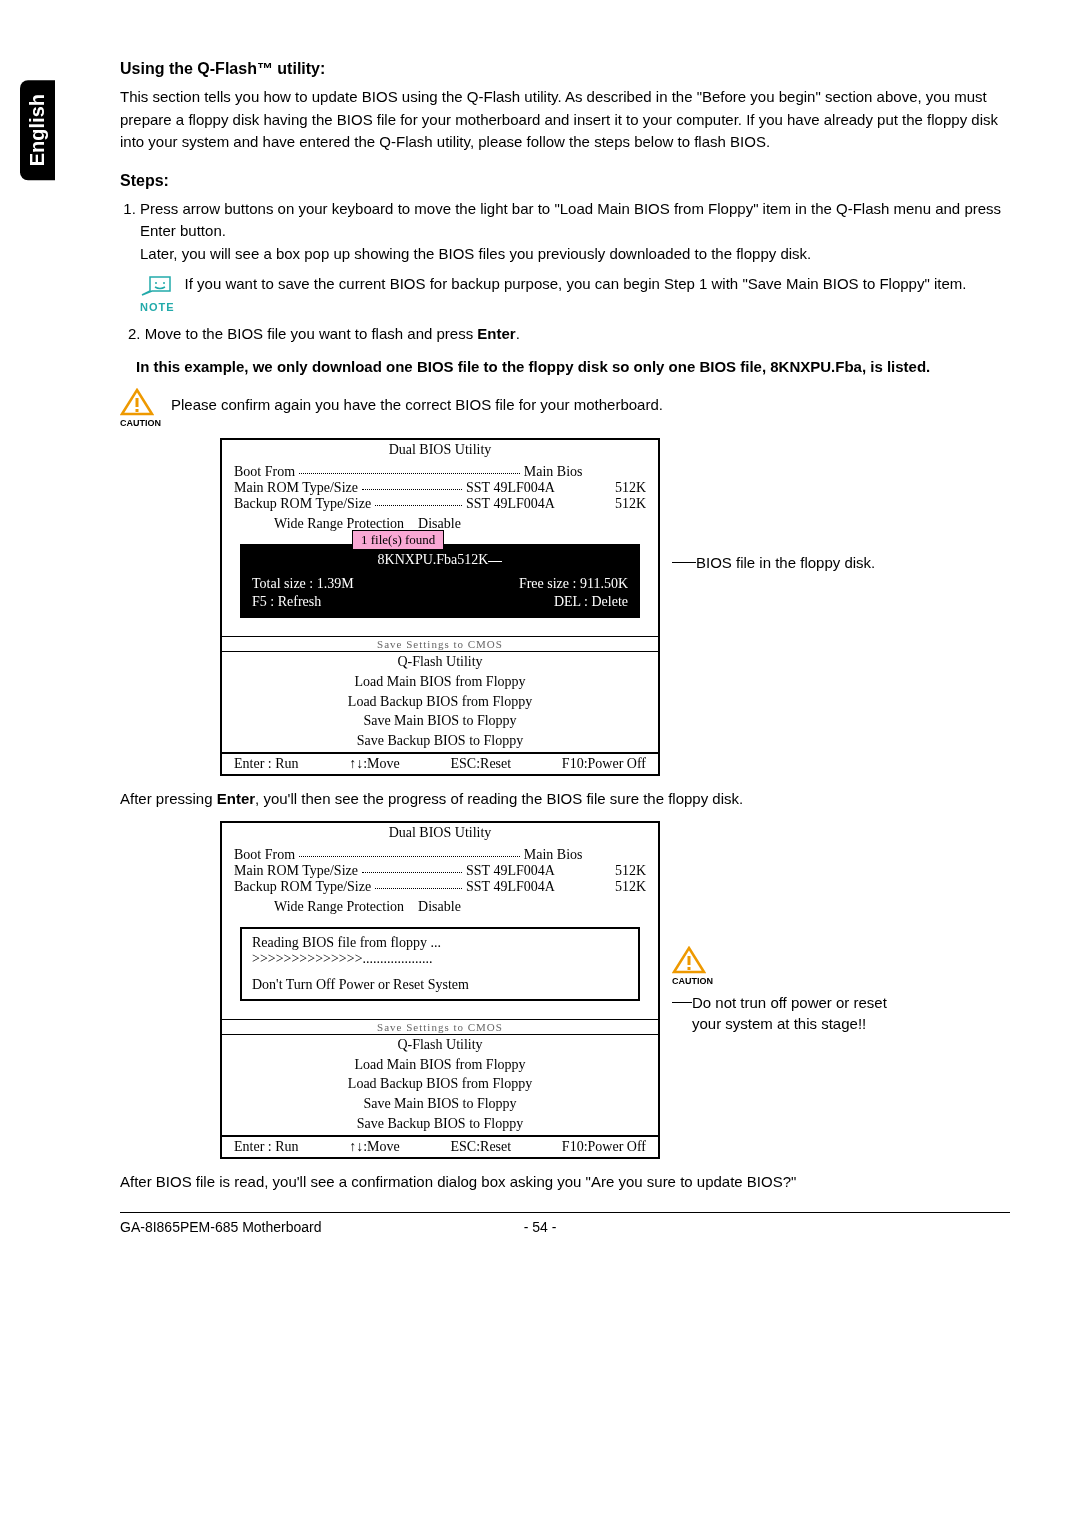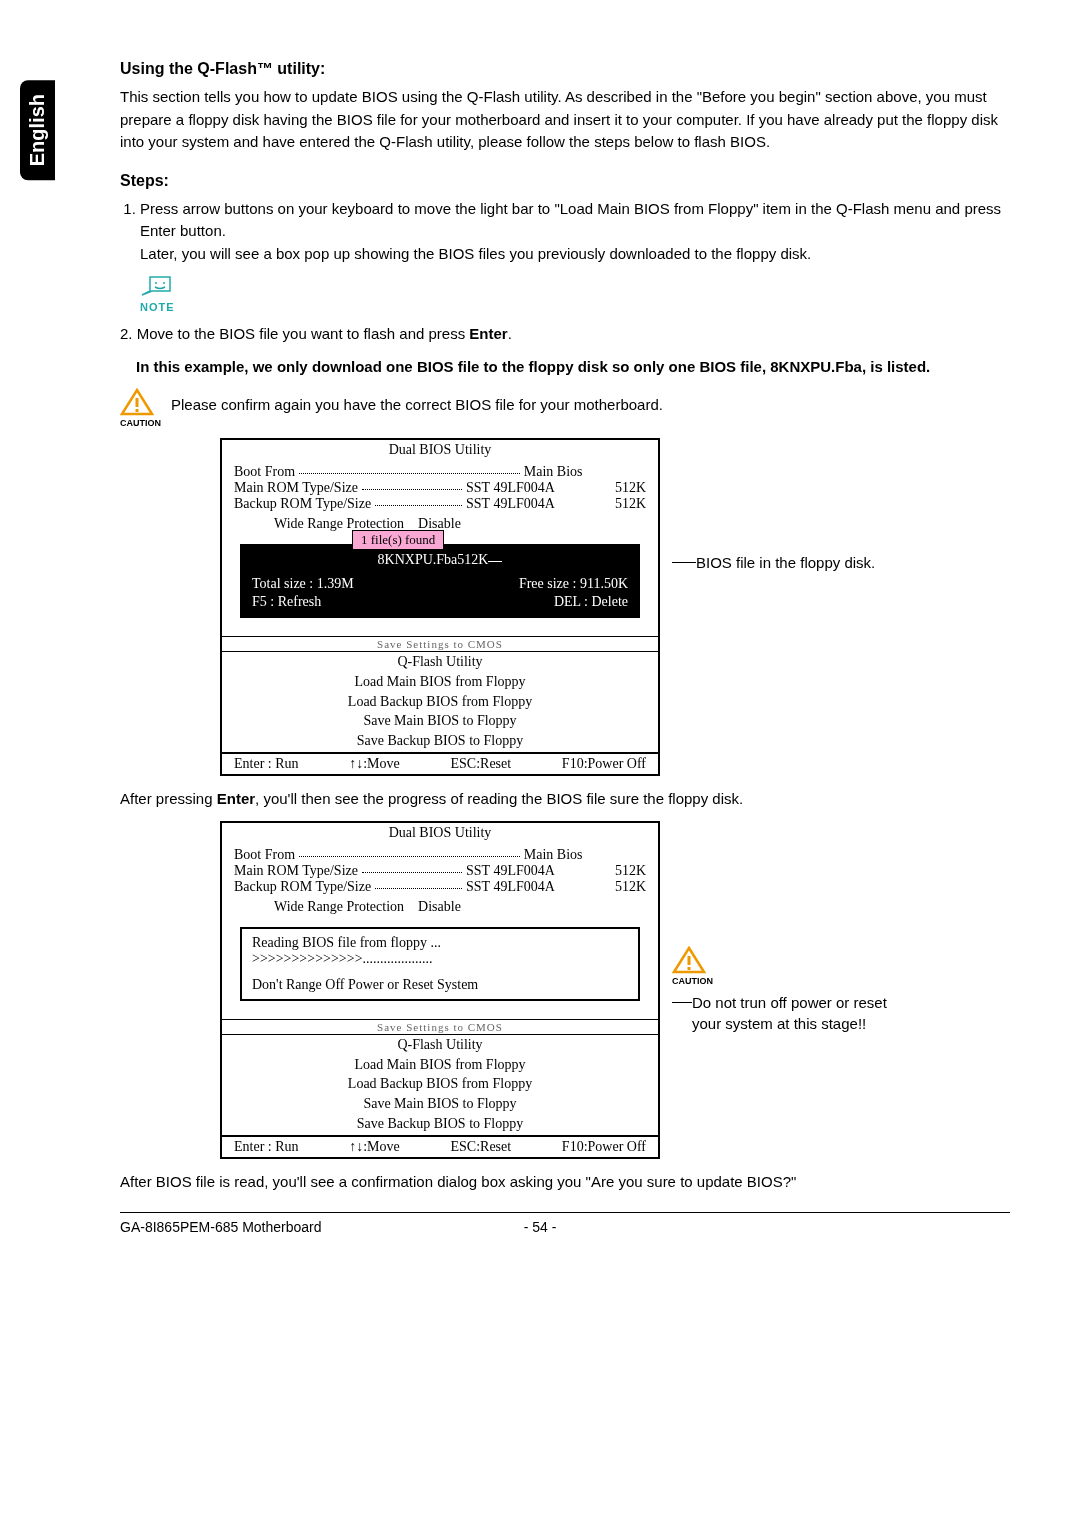--- a/index.html
+++ b/index.html
@@ -75,6 +75,7 @@
           </svg>
           <div style="color:#2aa;font-weight:bold;letter-spacing:1px;">NOTE</div>
         </div>
+        <p style="flex:1;">If you want to save the current BIOS for backup purpose, you can begin Step 1 with "Save Main BIOS to Floppy" item.</p>
       </div>
 
       <p class="step2">

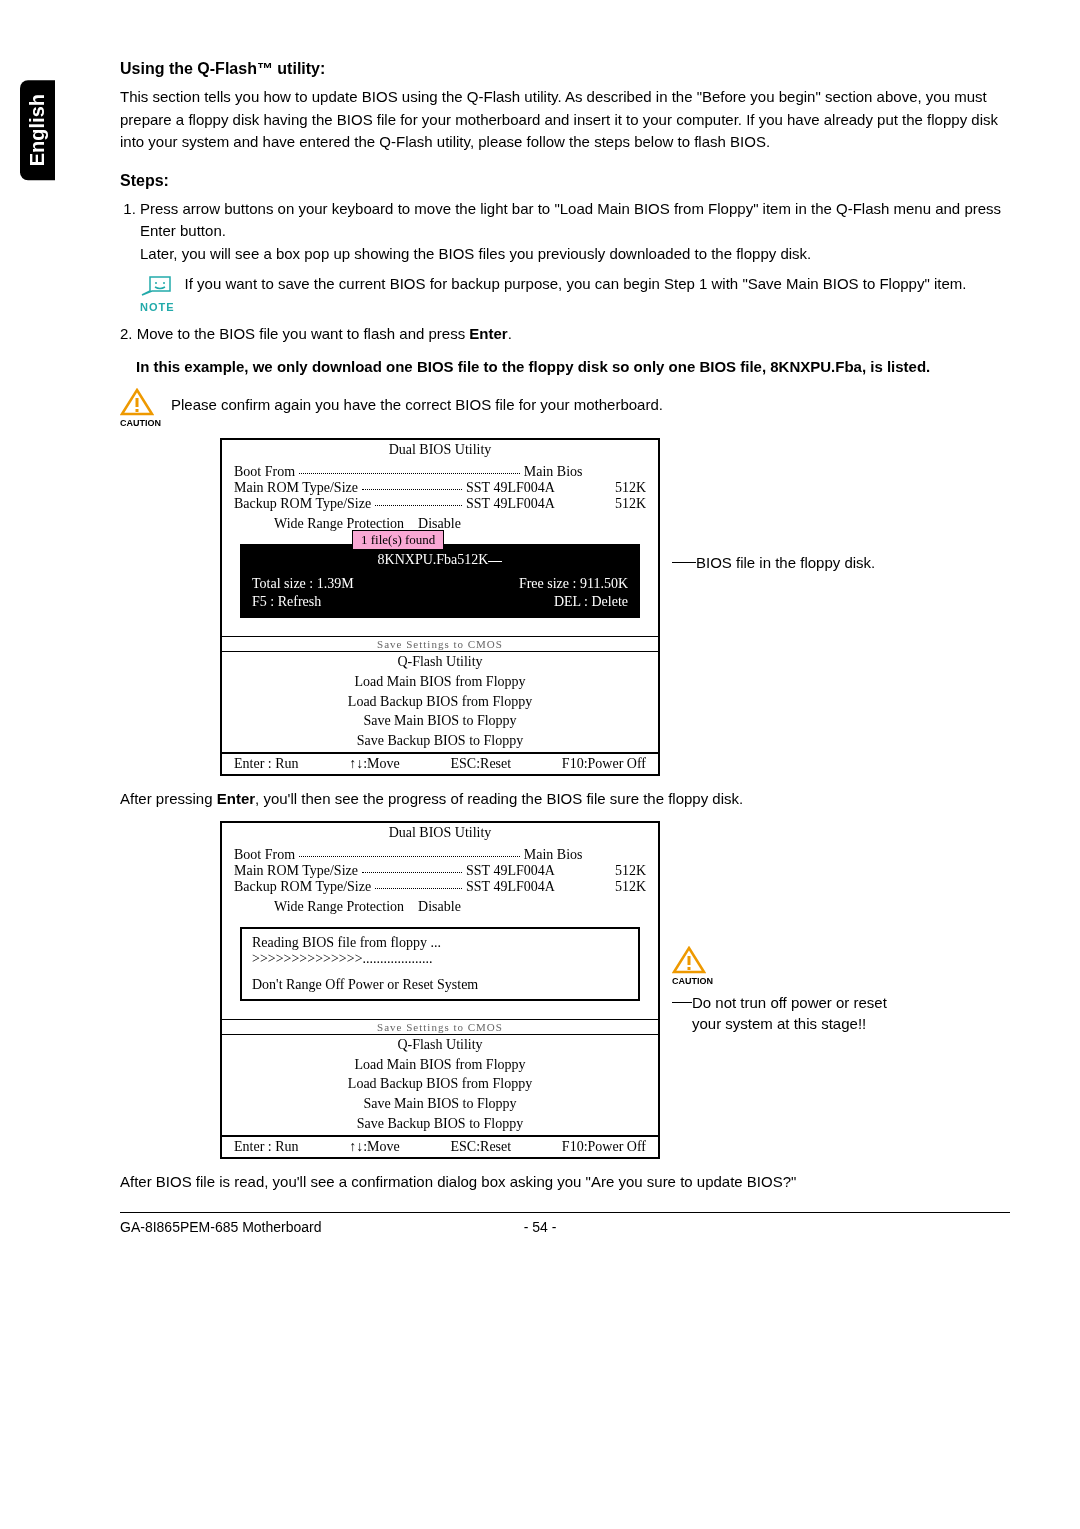--- a/index.html
+++ b/index.html
@@ -15,7 +15,7 @@
   .note-row { display: flex; align-items: flex-start; gap: 10px; margin: 8px 0 10px 20px; }
   .note-icon { font-size: 11px; text-align: right; }
   .note-icon svg { display: block; }
-  .step2 { margin-left: 0; margin-top: 8px; }
+  .step2 { margin-left: 8px; margin-top: 8px; }
   .bold { font-weight: bold; }
   .caution-row { display: flex; align-items: flex-start; gap: 10px; margin-top: 6px; }
   .caution-icon { text-align: center; font-size: 9px; }

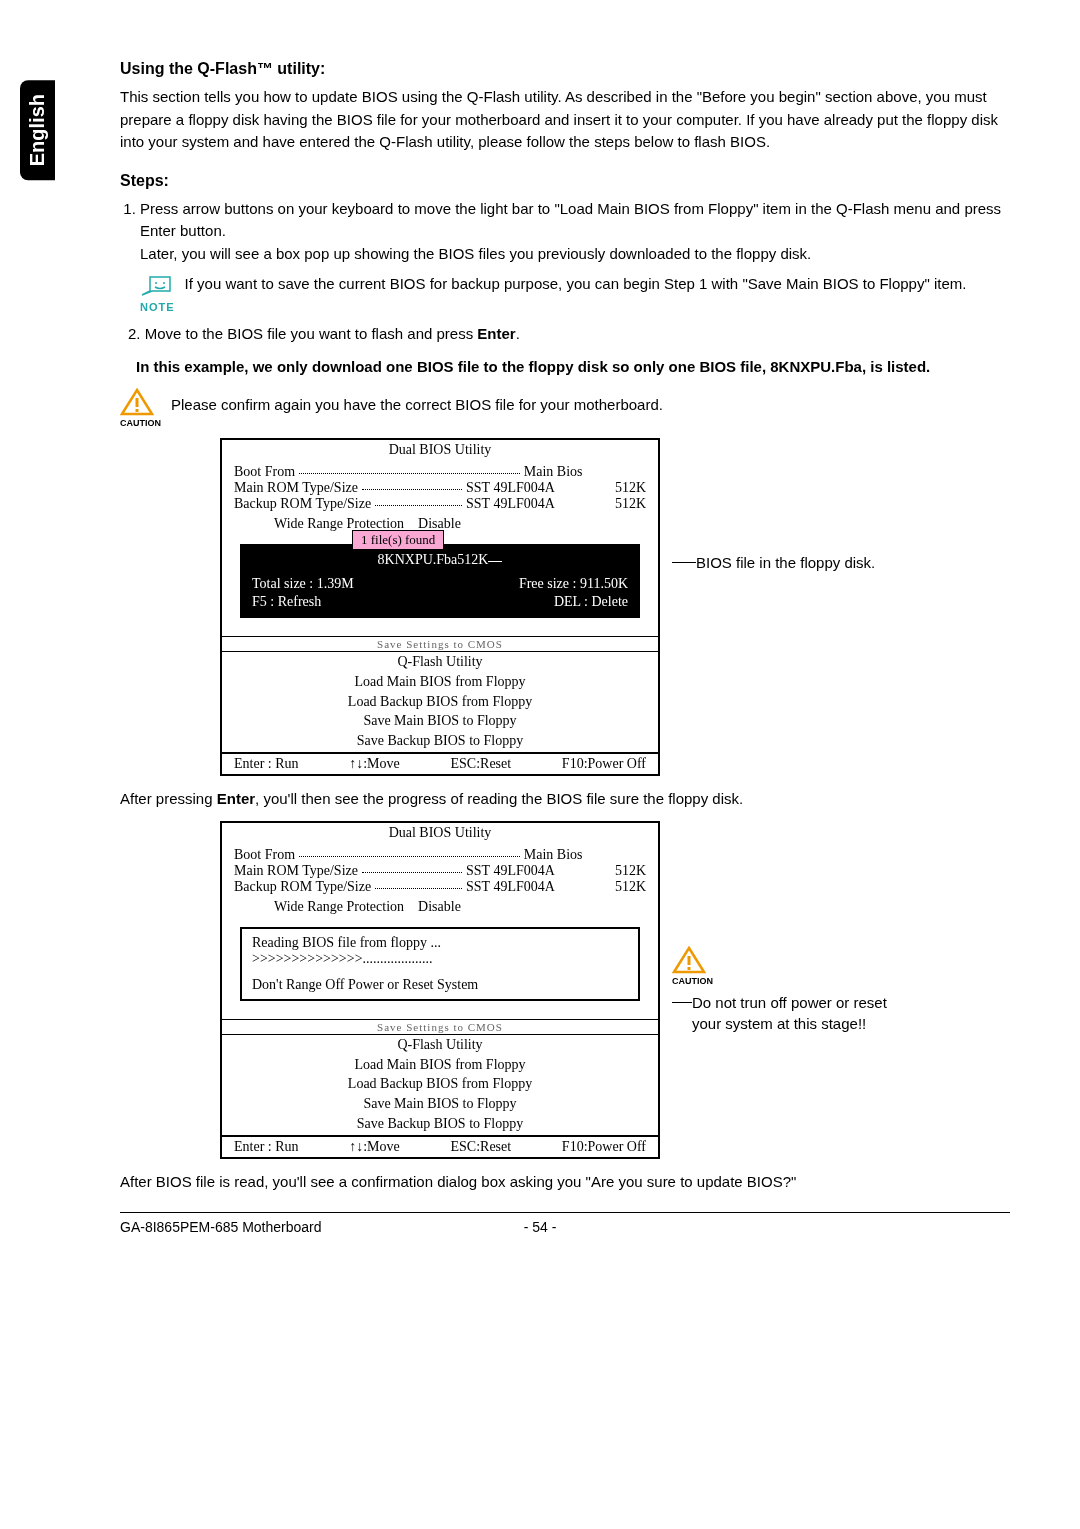--- a/index.html
+++ b/index.html
@@ -189,7 +189,7 @@
             <div>Reading BIOS file from floppy ...</div>
             <div>&gt;&gt;&gt;&gt;&gt;&gt;&gt;&gt;&gt;&gt;&gt;&gt;&gt;&gt;....................</div>
             <div style="height:10px;"></div>
-            <div>Don't Range Off Power or Reset System</div>
+            <div>Don't Turn Off Power or Reset System</div>
           </div>
           <div class="stripe">Save Settings to CMOS</div>
           <div class="qflash-title">Q-Flash Utility</div>

